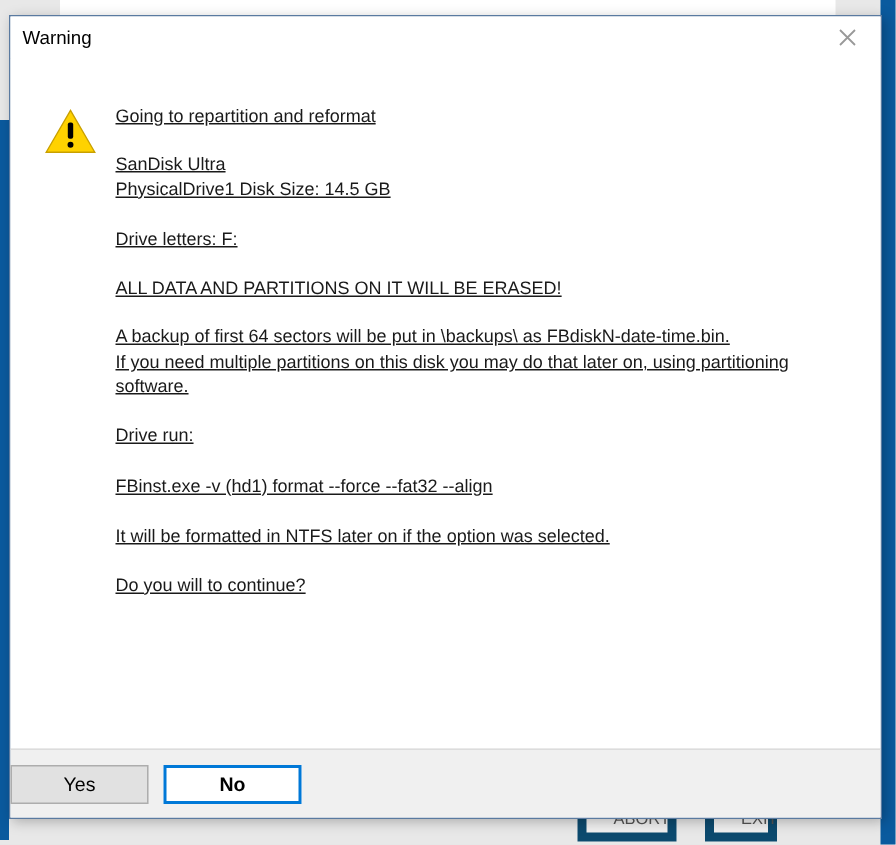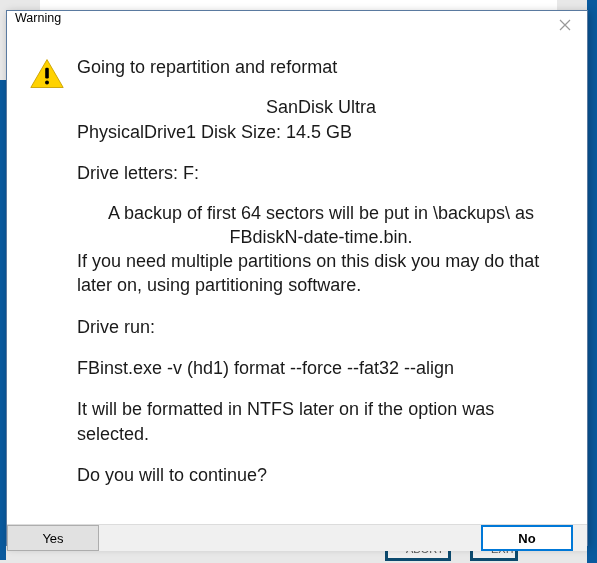--- a/index.html
+++ b/index.html
@@ -106,9 +106,10 @@
     .warning-icon svg { width: 36px; height: 34px; }
     .text-col {
       flex: 1;
-      font-size: 18px;
+      font-size: 12px;
       color: #1a1a1a;
       line-height: 1.35;
+      text-decoration: underline;
     }
     .text-col p { margin-bottom: 17px; }
     .text-col p.tight { margin-bottom: 0; line-height: 1.3; text-align: center; }

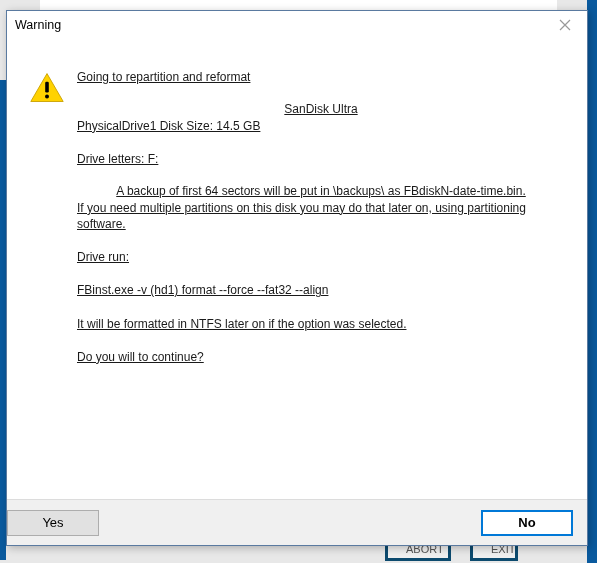--- a/index.html
+++ b/index.html
@@ -112,7 +112,7 @@
       text-decoration: underline;
     }
     .text-col p { margin-bottom: 17px; }
-    .text-col p.tight { margin-bottom: 0; line-height: 1.3; text-align: center; }
+    .text-col p.tight { margin-bottom: 0; line-height: 1.3; }
     .text-col p.heading { margin-bottom: 17px; }
     .button-bar {
       height: 46px;

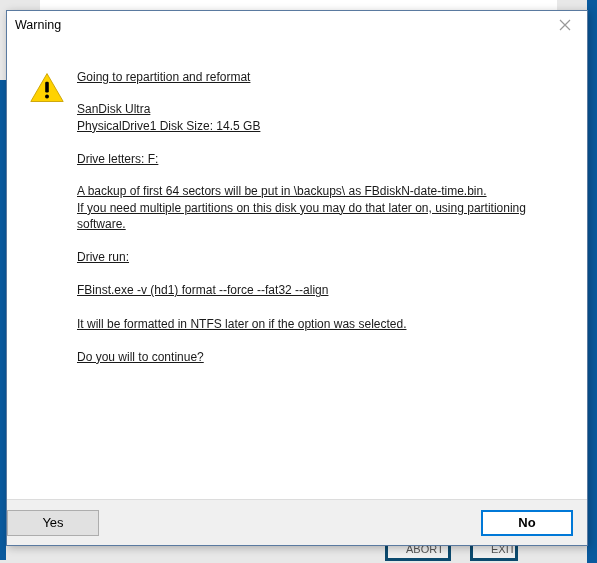--- a/index.html
+++ b/index.html
@@ -176,6 +176,7 @@
       <p class="tight">SanDisk Ultra</p>
       <p>PhysicalDrive1   Disk Size: 14.5 GB</p>
       <p>Drive letters:   F:</p>
+      <p>ALL DATA AND PARTITIONS ON IT WILL BE ERASED!</p>
       <p class="tight">A backup of first 64 sectors will be put in \backups\ as FBdiskN-date-time.bin.</p>
       <p>If you need multiple partitions on this disk you may do that later on, using partitioning software.</p>
       <p>Drive run:</p>

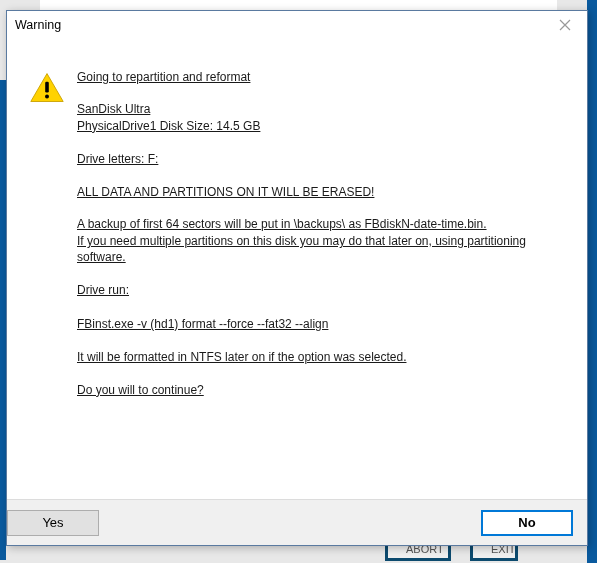--- a/index.html
+++ b/index.html
@@ -120,7 +120,7 @@
       border-top: 1px solid #dcdcdc;
       display: flex;
       align-items: center;
-      justify-content: space-between;
+      justify-content: flex-start;
       padding-right: 14px;
       gap: 10px;
     }

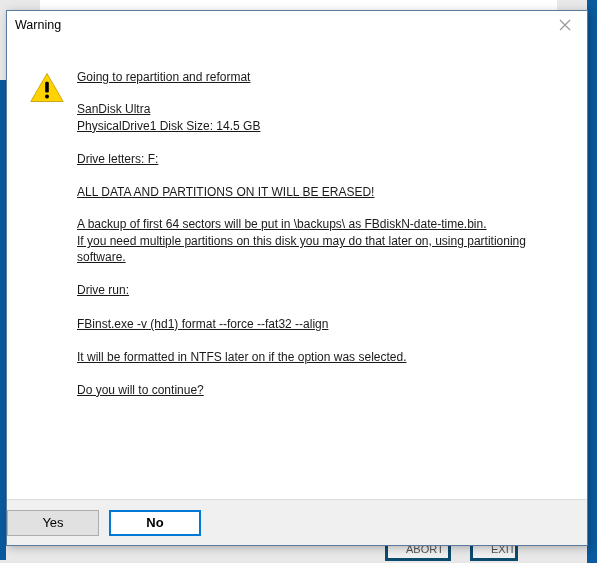--- a/index.html
+++ b/index.html
@@ -37,7 +37,7 @@
       position: absolute;
       bottom: 2px;
       background: #f0f0f0;
-      border: 3px solid #0c4a6e;
+      border: 6px solid #0c4a6e;
       padding: 3px 18px;
       font-size: 11px;
       color: #555;

